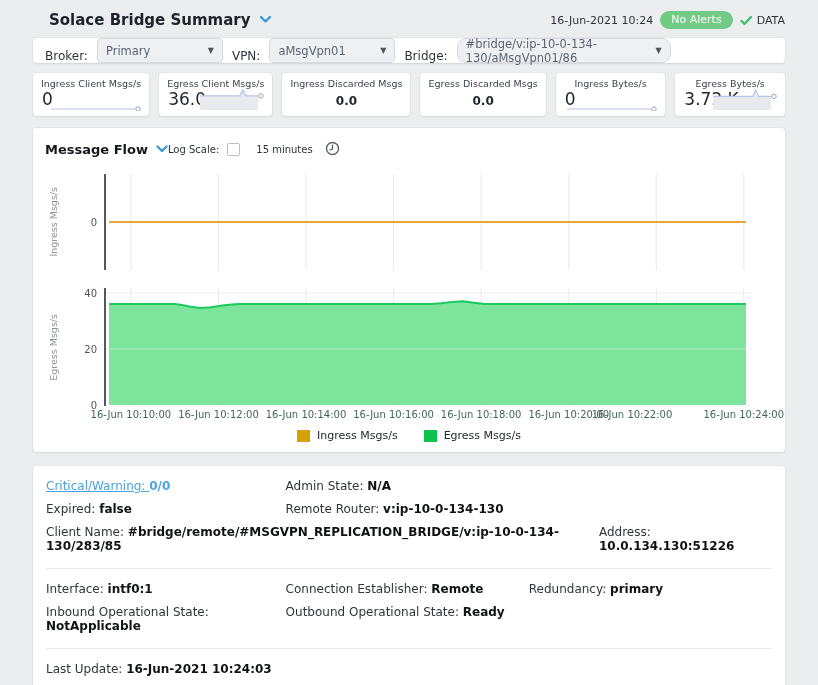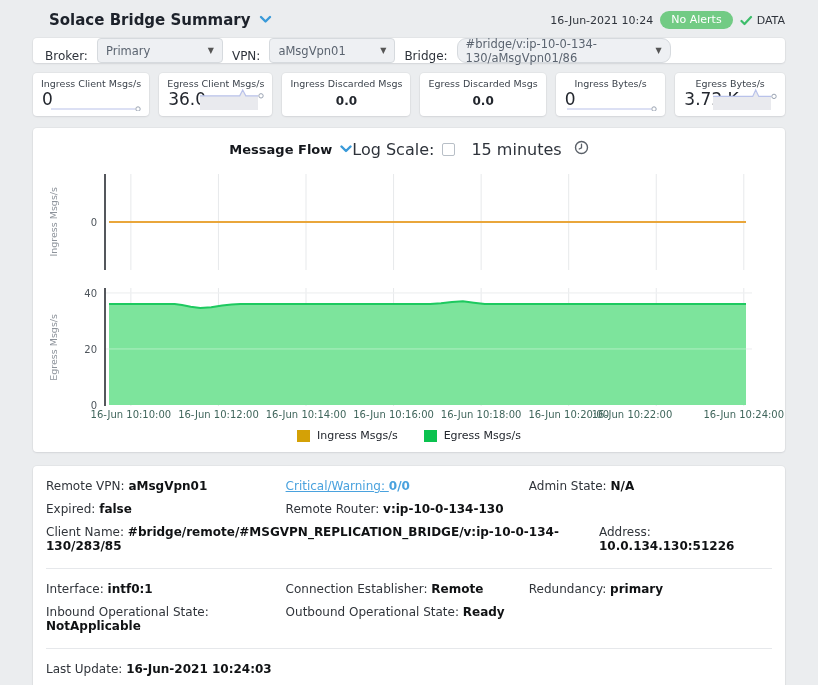--- a/index.html
+++ b/index.html
@@ -49,7 +49,7 @@
   .spark { position: absolute; bottom: 5px; right: 8px; display: block; }
   
   .mf-card { margin-top: 12px; padding: 10px 12px 10px; }
-  .mf-header { display: flex; justify-content: center; align-items: center; height: 22px; }
+  .mf-header { display: flex; justify-content: flex-start; align-items: center; height: 22px; }
   .mf-title-wrap { display: flex; align-items: center; gap: 8px; }
   .mf-title { font-size: 13px; font-weight: bold; color: #15181d; }
   .mf-controls { display: flex; align-items: center; gap: 8px; font-size: 16px; color: #2e333b; }

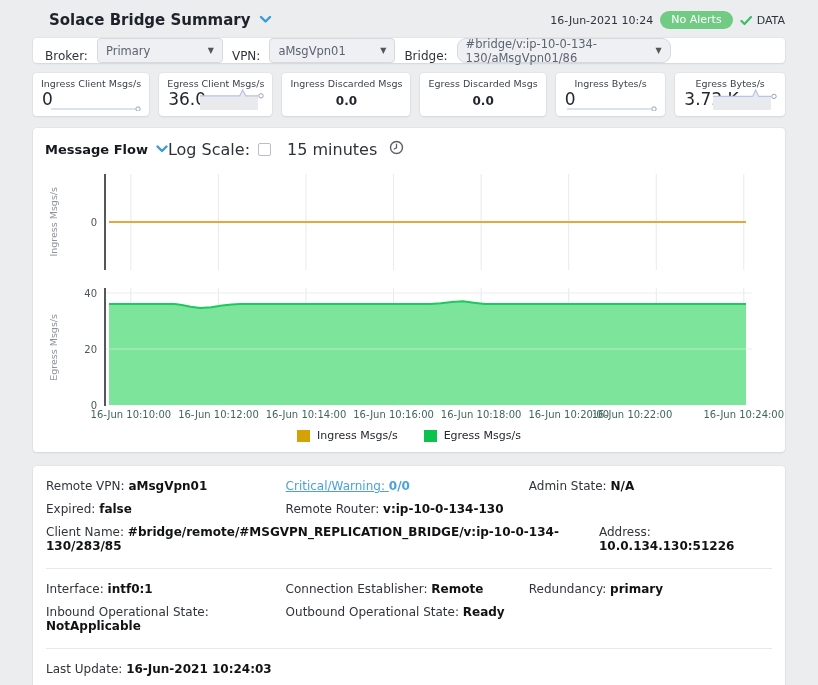--- a/index.html
+++ b/index.html
@@ -52,7 +52,7 @@
   .mf-header { display: flex; justify-content: flex-start; align-items: center; height: 22px; }
   .mf-title-wrap { display: flex; align-items: center; gap: 8px; }
   .mf-title { font-size: 13px; font-weight: bold; color: #15181d; }
-  .mf-controls { display: flex; align-items: center; gap: 8px; font-size: 16px; color: #2e333b; }
+  .mf-controls { display: flex; align-items: center; gap: 8px; font-size: 10px; color: #2e333b; }
   .checkbox { width: 13px; height: 13px; border: 1px solid #b8bfc7; border-radius: 2px; background: #fff; cursor: pointer; }
   .range-label { margin-left: 8px; }
   .clock { margin-left: 4px; cursor: pointer; }

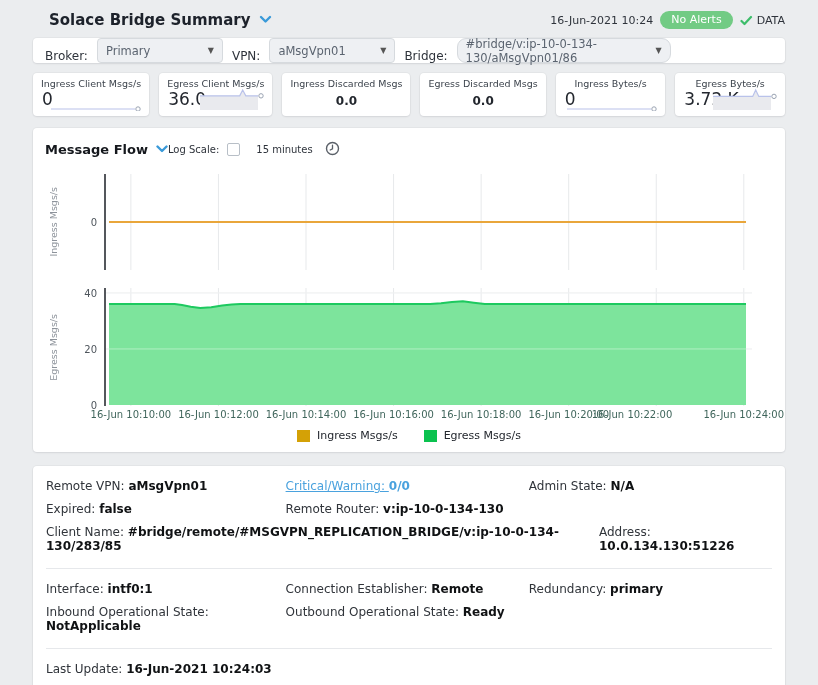--- a/index.html
+++ b/index.html
@@ -268,7 +268,6 @@
   <div class="card info-card">
       <div class="info-section">
         <div class="info-row grid3">
-          <div><span class="fl">Remote VPN: </span><span class="fv">aMsgVpn01</span></div>
           <div class="link"><span class="fl">Critical/Warning: </span><span class="fv">0/0</span></div>
           <div><span class="fl">Admin State: </span><span class="fv">N/A</span></div>
         </div>

